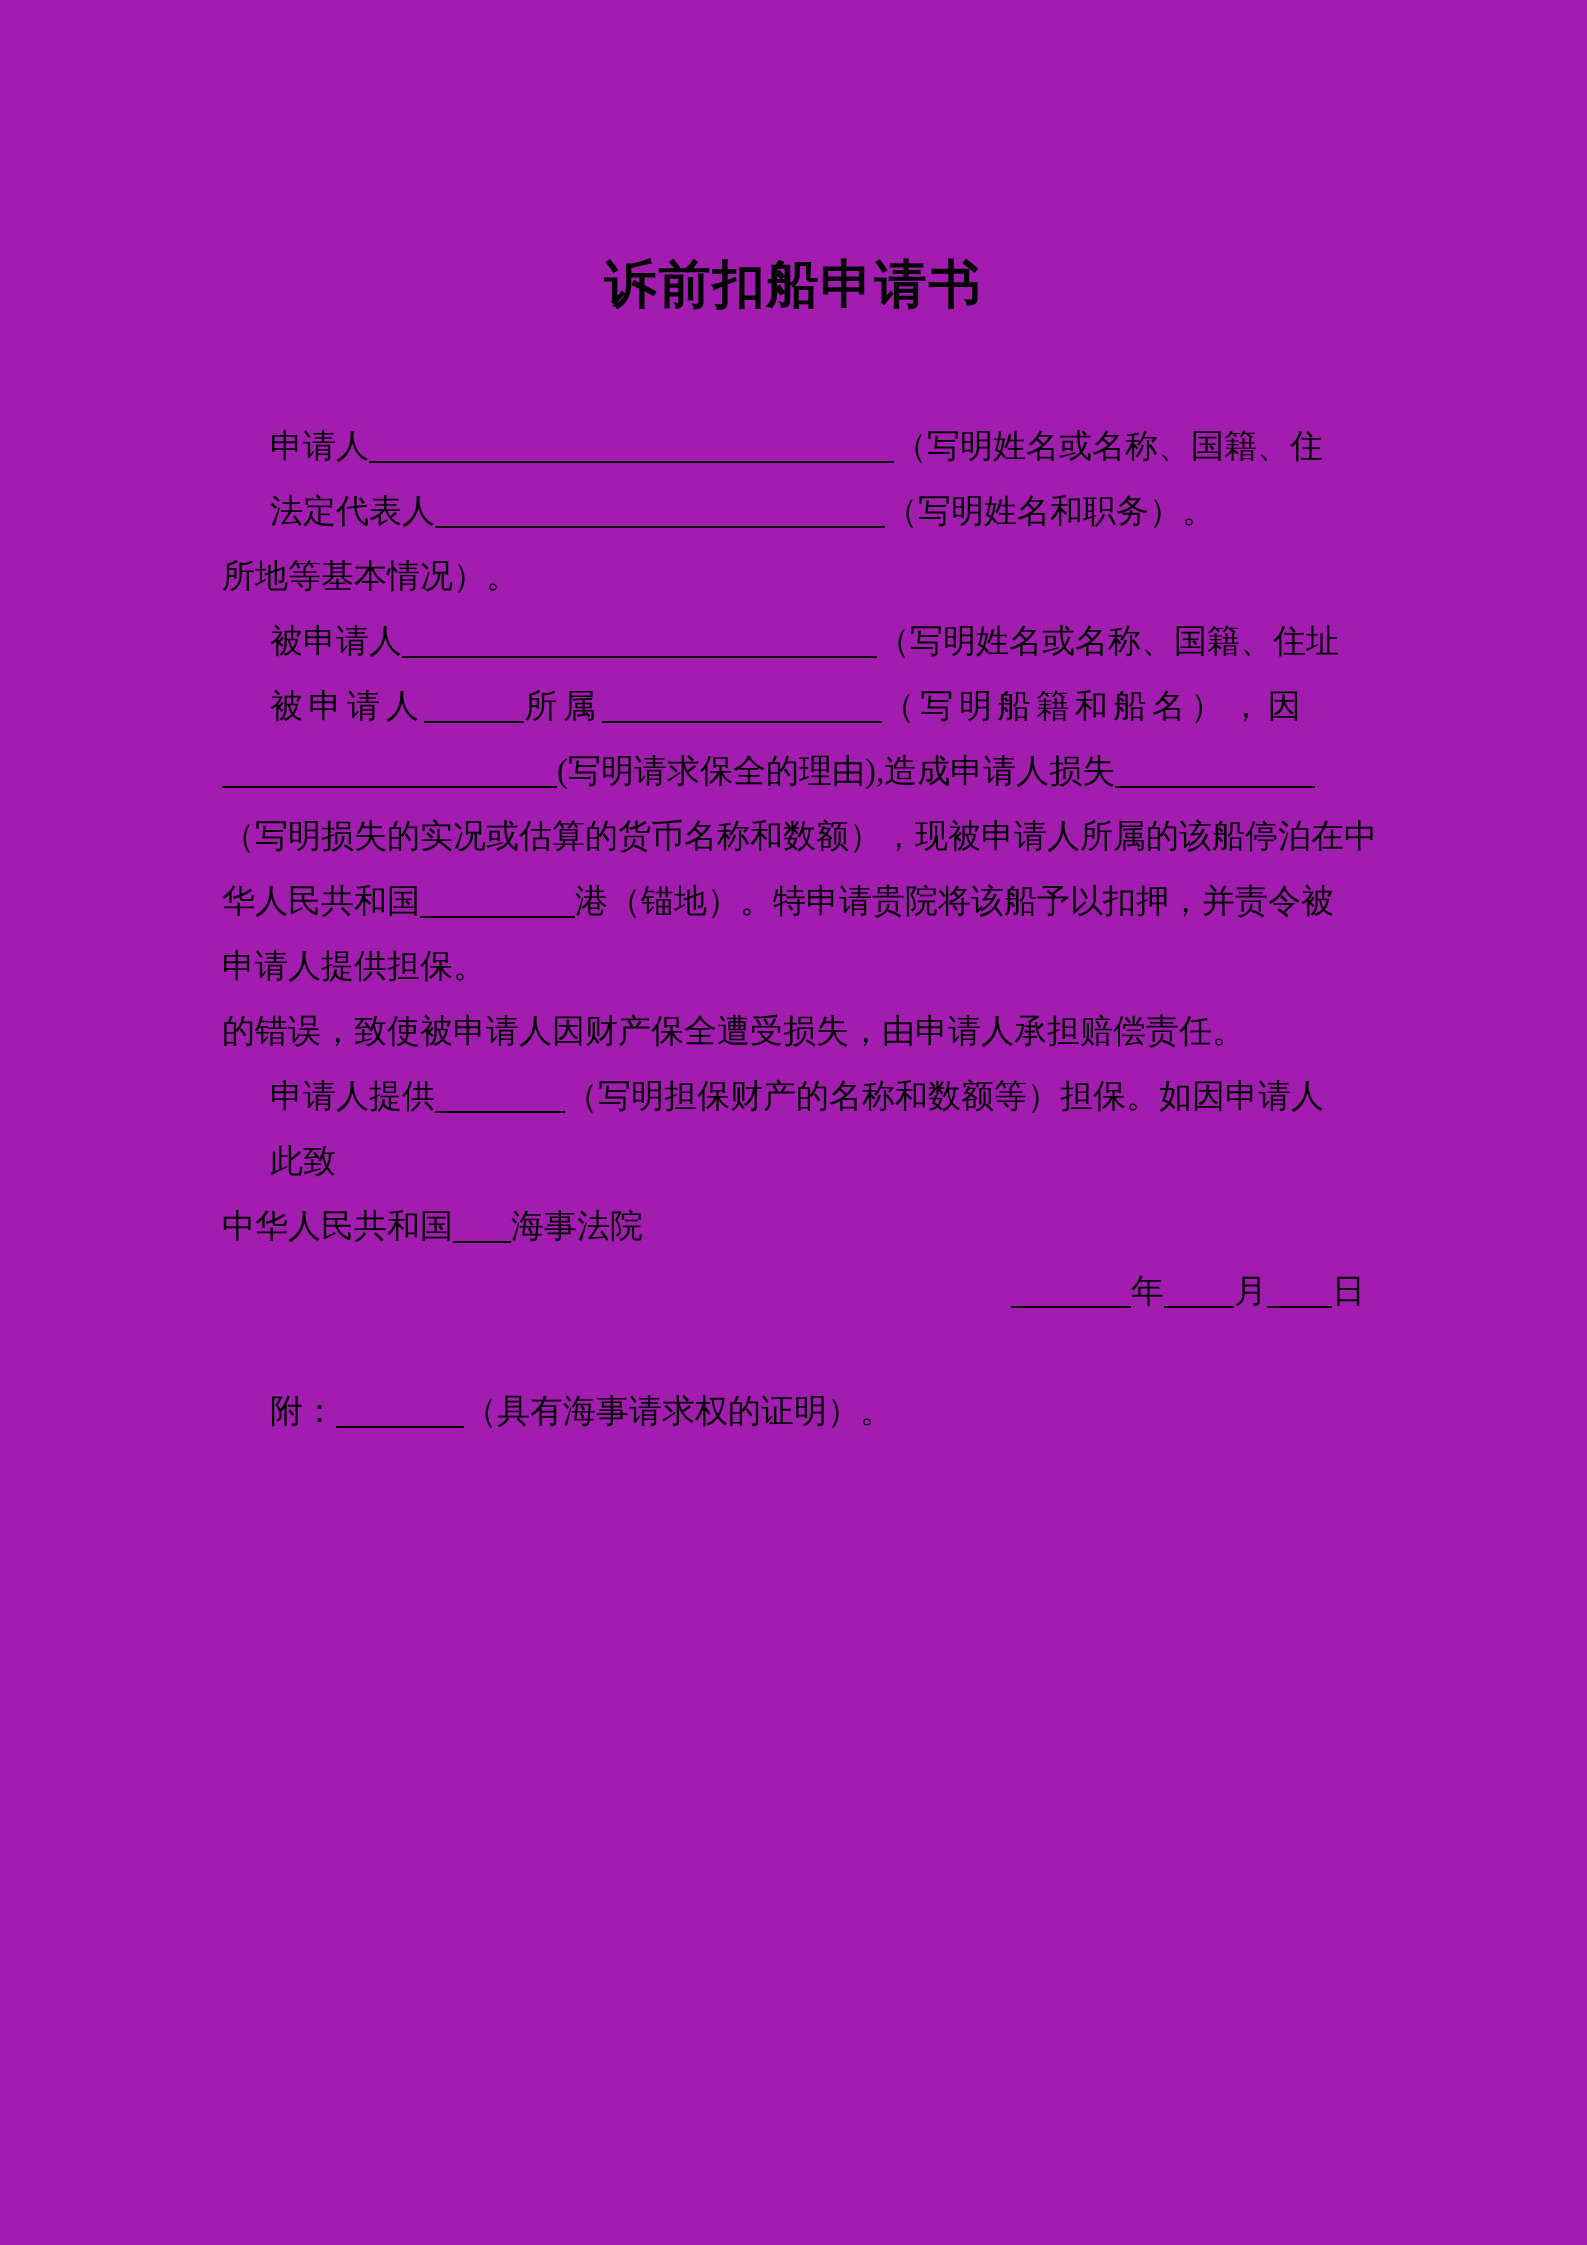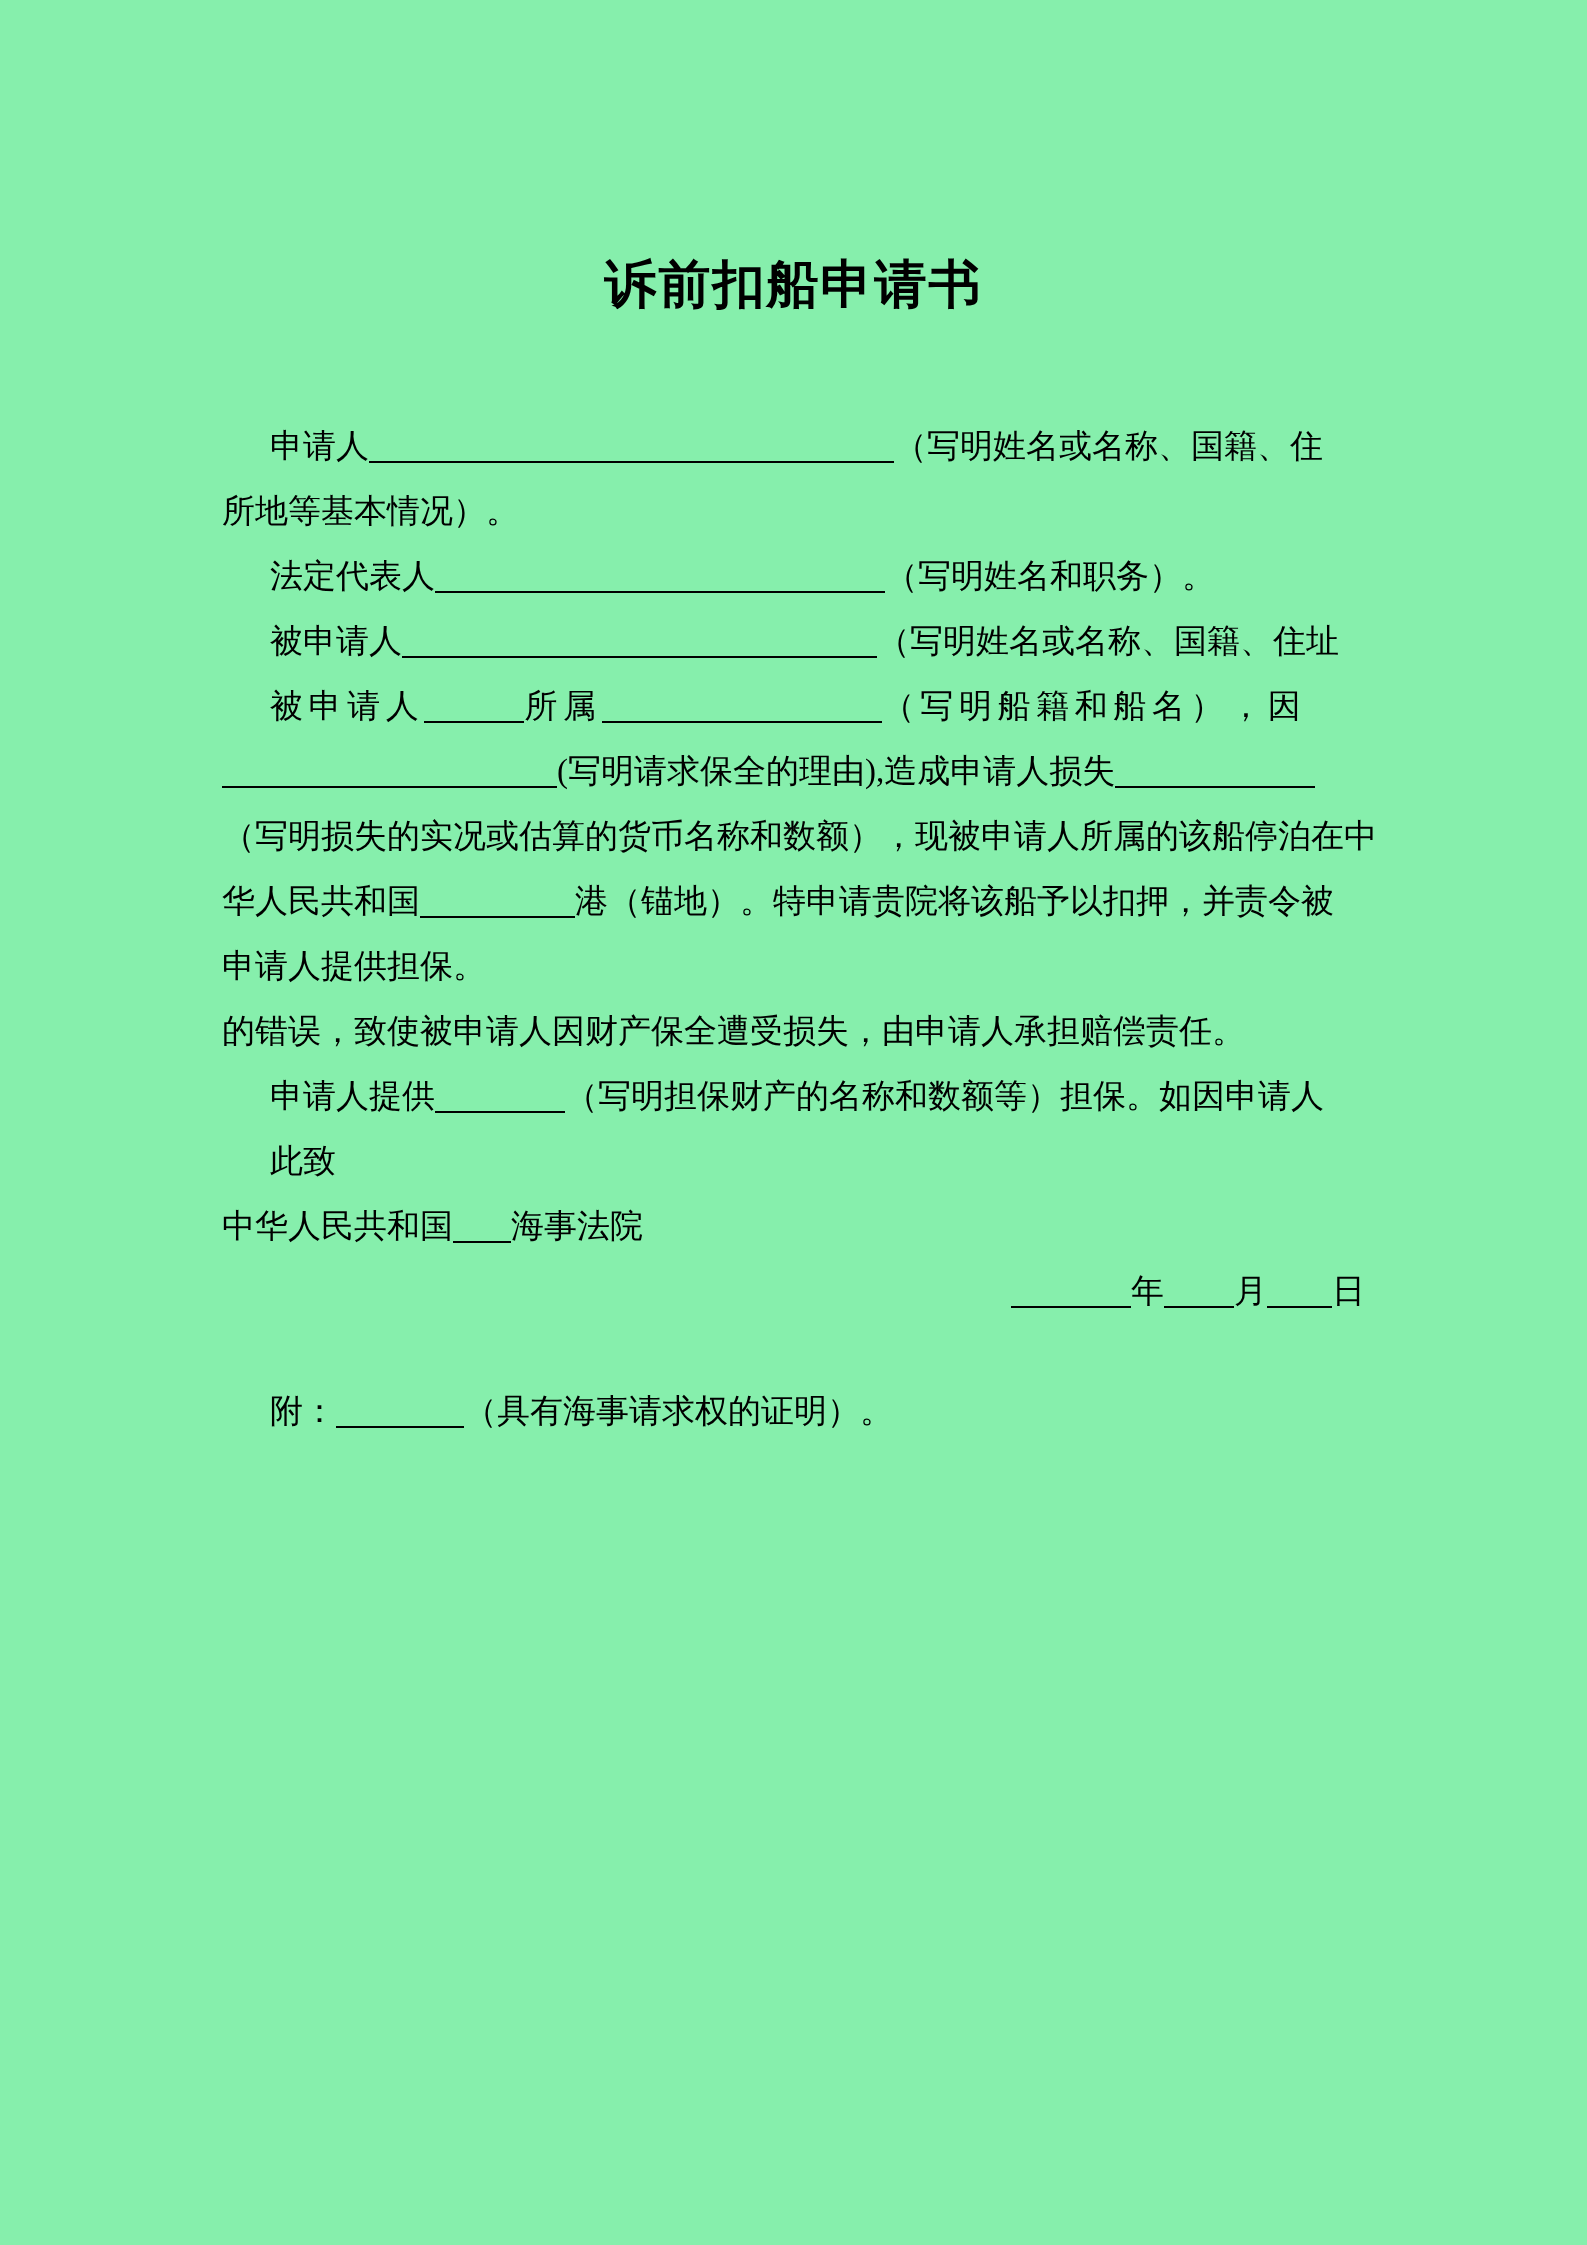--- a/index.html
+++ b/index.html
@@ -11,7 +11,7 @@
     position: relative;
     width: 1587px;
     height: 2245px;
-    background: #86efac;
+    background: #a21caf;
     color: #000000;
     font-family: "Liberation Serif", serif;
     overflow: hidden;

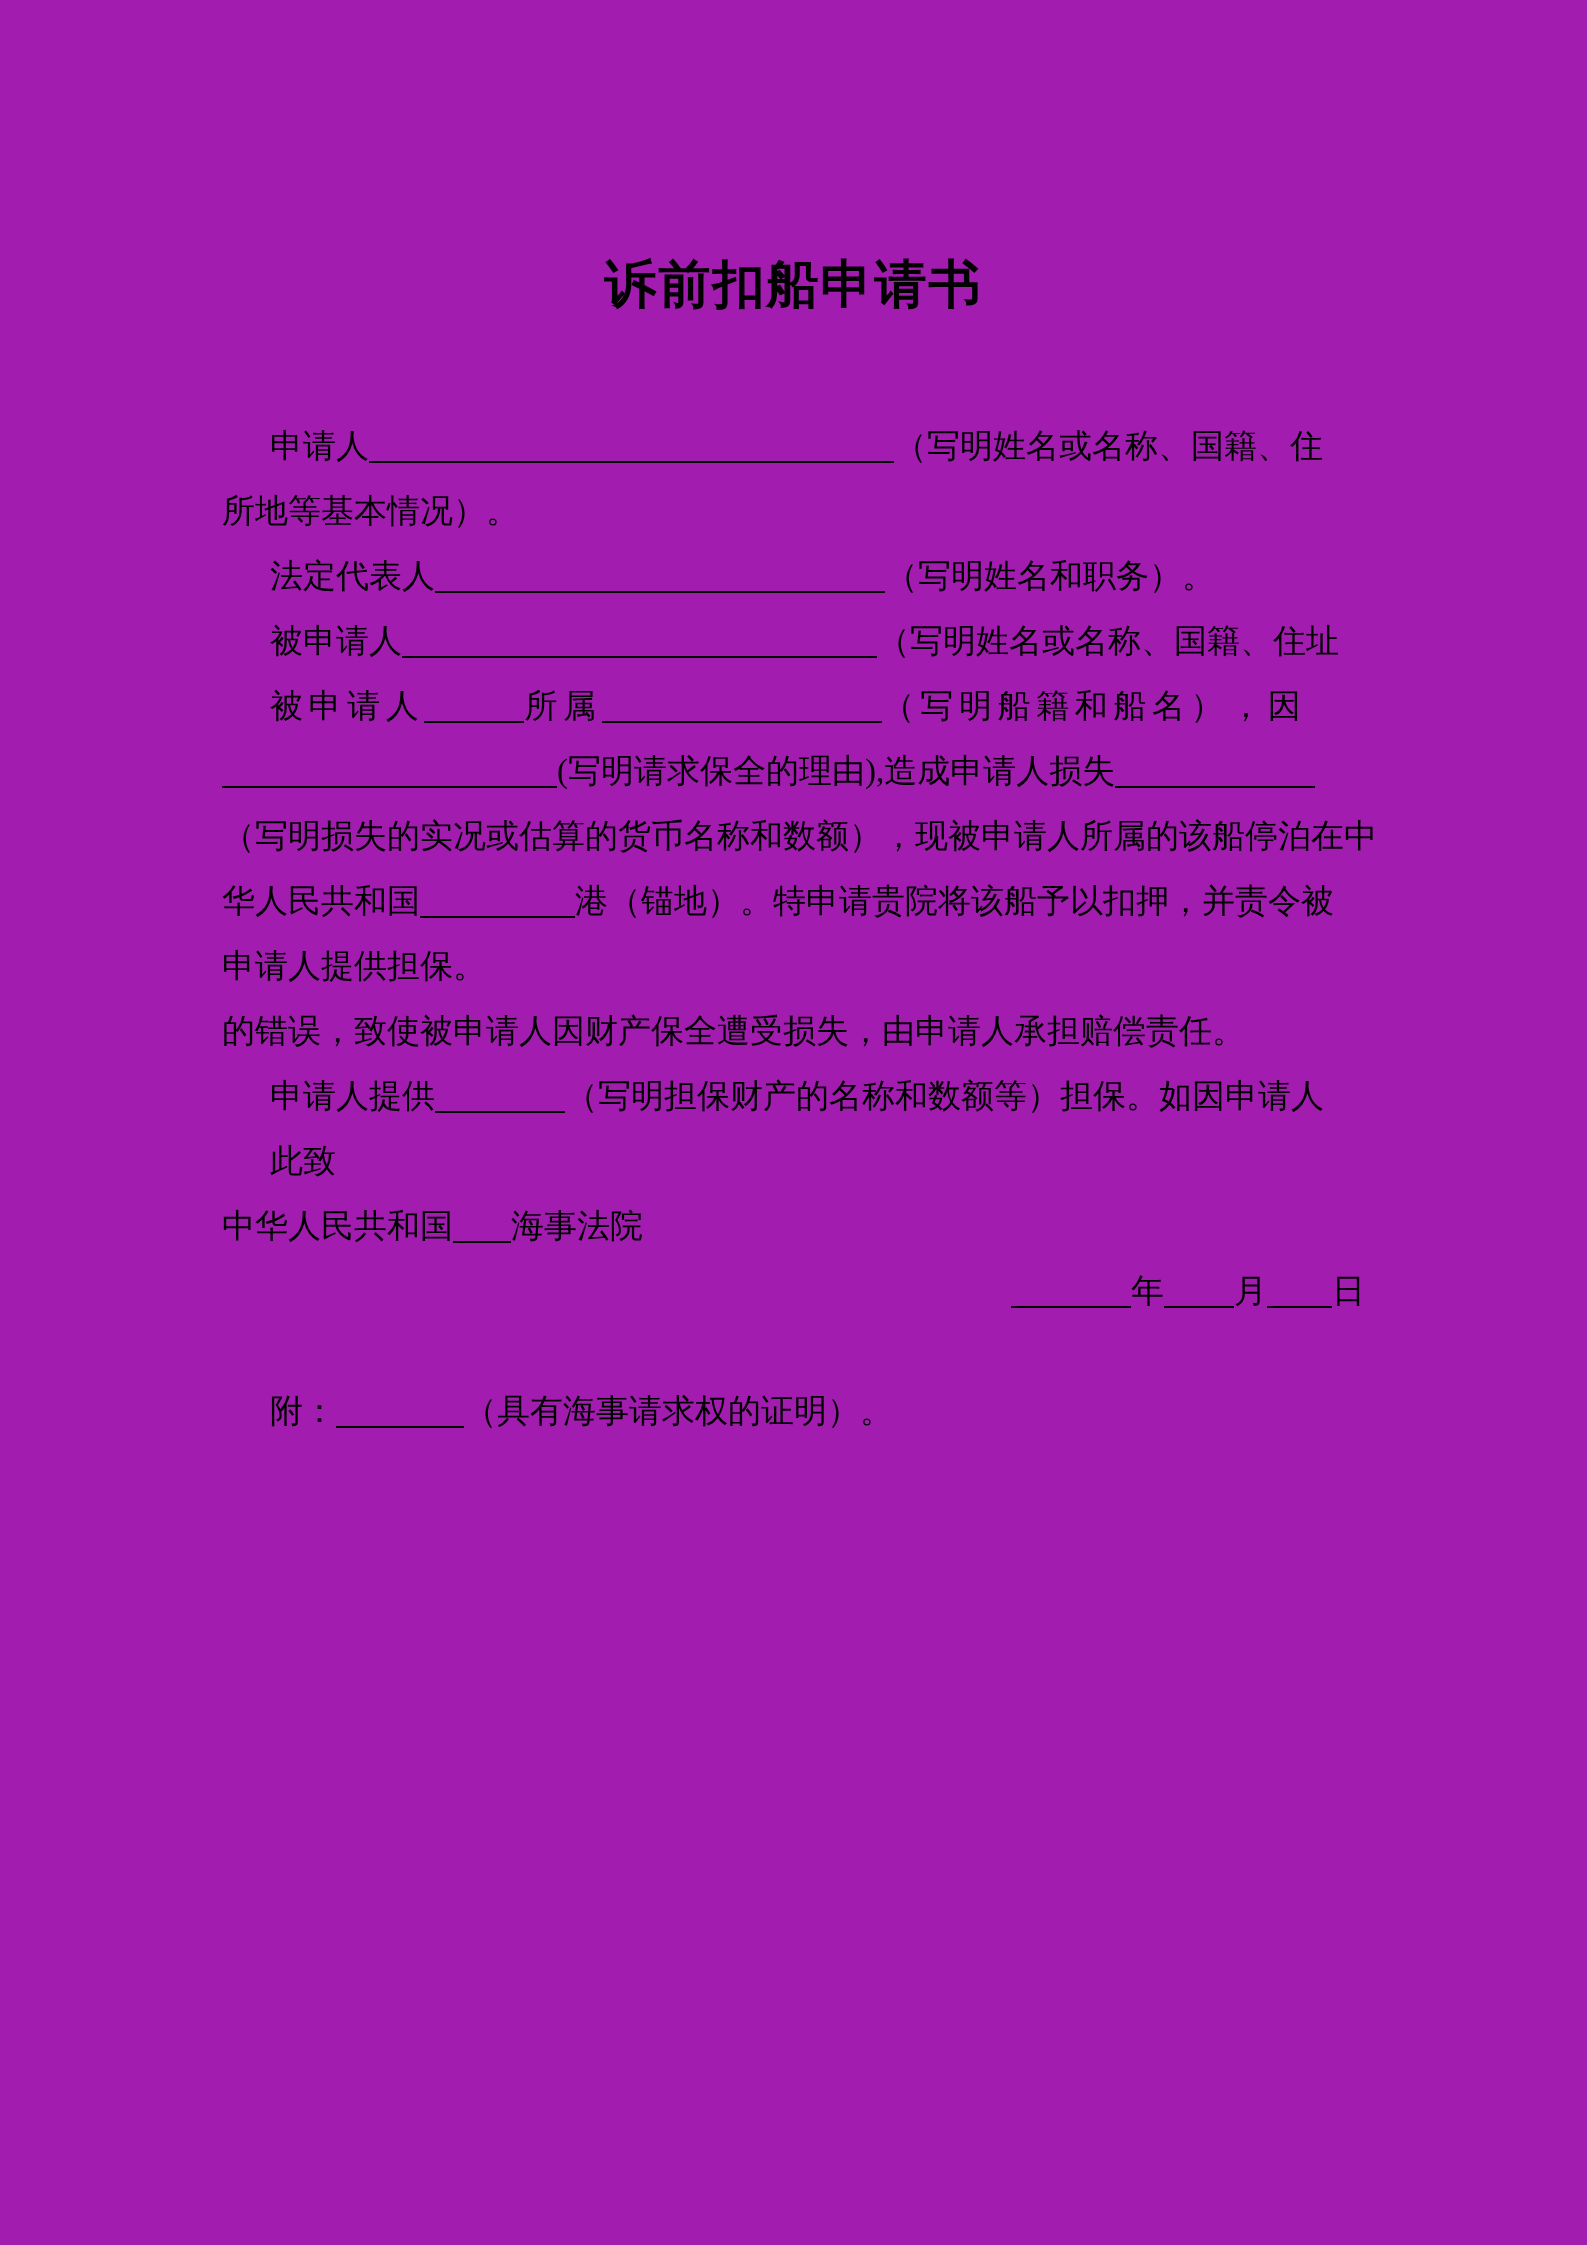--- a/index.html
+++ b/index.html
@@ -52,8 +52,8 @@
   <div class="doc-title">诉前扣船申请书</div>
   <div class="content">
       <div class="line indent"><span>申请人</span><span class="blank" style="width: 525px;"></span><span>（写明姓名或名称、国籍、住</span></div>
+      <div class="line indent"><span>法定代表人</span><span class="blank" style="width: 450px;"></span><span>（写明姓名和职务）。</span></div>
       <div class="line"><span>所地等基本情况）。</span></div>
-      <div class="line indent"><span>法定代表人</span><span class="blank" style="width: 450px;"></span><span>（写明姓名和职务）。</span></div>
       <div class="line indent"><span>被申请人</span><span class="blank" style="width: 475px;"></span><span>（写明姓名或名称、国籍、住址</span></div>
       <div class="line indent spread"><span>被申请人</span><span class="blank" style="width: 100px;"></span><span>所属</span><span class="blank" style="width: 280px;"></span><span>（写明船籍和船名），因</span></div>
       <div class="line"><span class="blank" style="width: 335px;"></span><span>(写明请求保全的理由),造成申请人损失</span><span class="blank" style="width: 200px;"></span></div>

